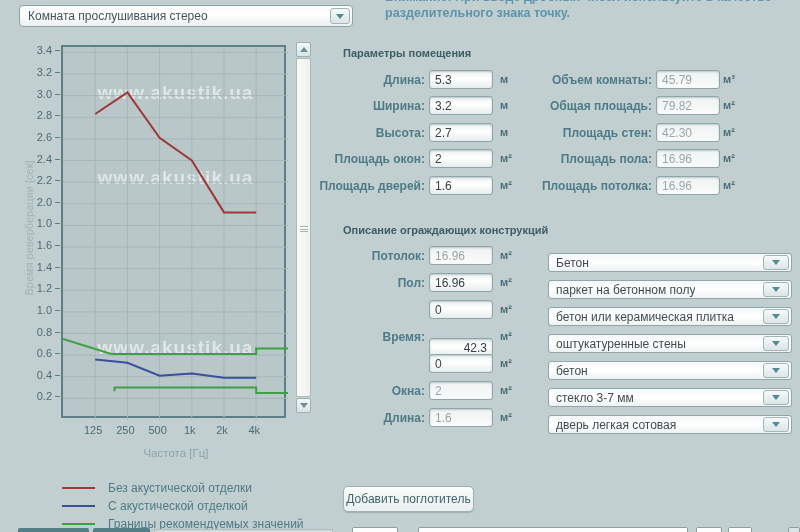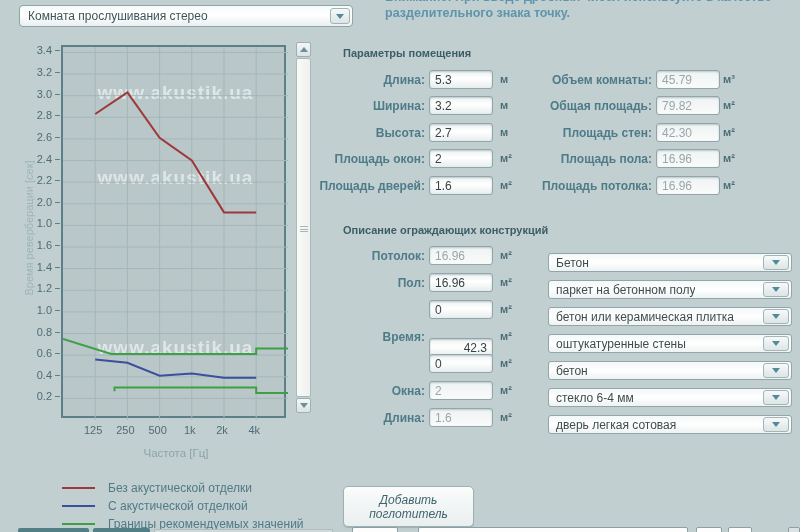--- a/index.html
+++ b/index.html
@@ -293,7 +293,7 @@
   <input class="inp ro" style="left: 429px; top: 381px;" readonly="" value="2">
   <div class="unit" style="left:500px; top:384px;">м²</div>
   <div class="dd" style="top:380px;">
-    <span class="combo-text">стекло 6-4 мм</span>
+    <span class="combo-text">стекло 3-7 мм</span>
     <span class="dd-btn">
         <i class="tri-down"></i>
       </span>

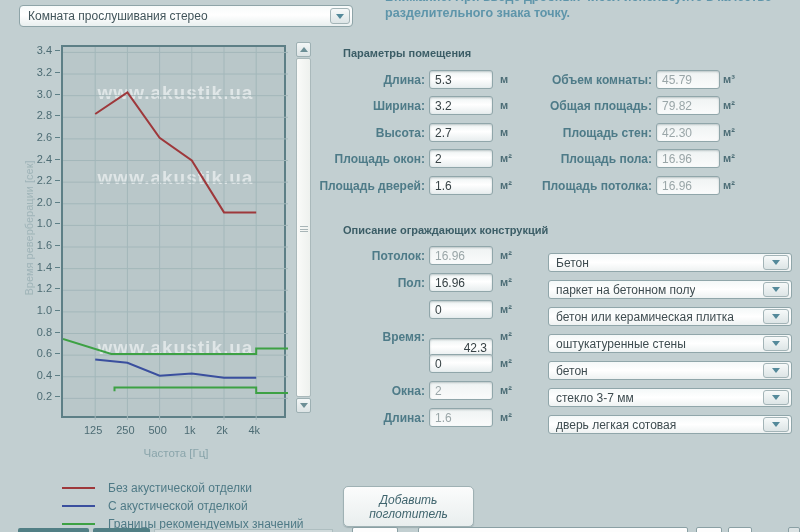--- a/index.html
+++ b/index.html
@@ -309,7 +309,7 @@
       </span>
   </div>
 
-  <button class="btn" style="left:343px; top:486px; width:131px; height:41px;font-style:italic;">Добавить поглотитель</button>
+  <button class="btn" style="left:343px; top:486px; width:131px; height:26px;">Добавить поглотитель</button>
 
   <div class="cut-dark" style="left:18px; width:71px;"></div>
   <div class="cut-dark" style="left:93px; width:57px;"></div>

